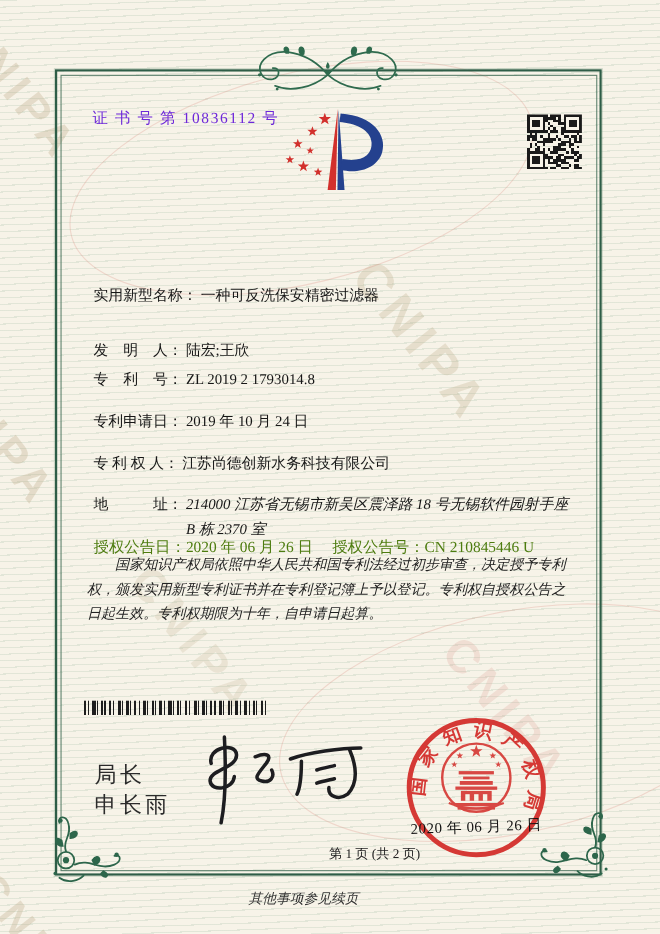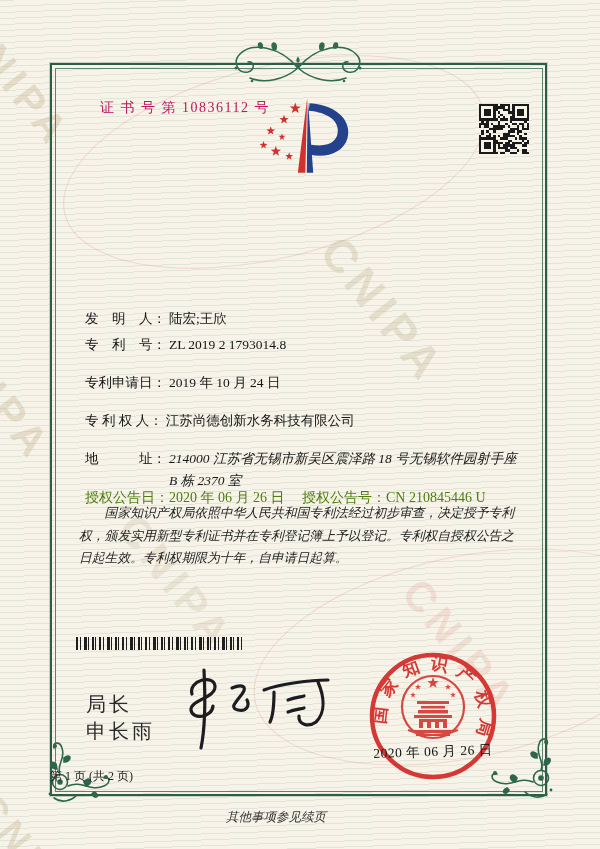--- a/index.html
+++ b/index.html
@@ -25,7 +25,7 @@
          box-shadow:0 0 0 1px rgba(120,155,130,.35);}
   .frame::before{content:"";position:absolute;inset:2.5px;border:1px solid rgba(46,93,71,.75);}
 
-  .cert-no{position:absolute;left:100px;top:99px;z-index:3;font-size:14px;letter-spacing:1.5px;color:#be185d;}
+  .cert-no{position:absolute;left:84px;top:99px;z-index:3;font-size:14px;letter-spacing:1.5px;color:#6d28d9;}
   .logo{position:absolute;left:250px;top:96px;width:108px;height:84px;z-index:3;}
   .qr{position:absolute;left:479px;top:104px;width:50px;height:50px;z-index:3;}
   .title{position:absolute;left:50px;top:180px;width:497px;z-index:3;text-align:center;

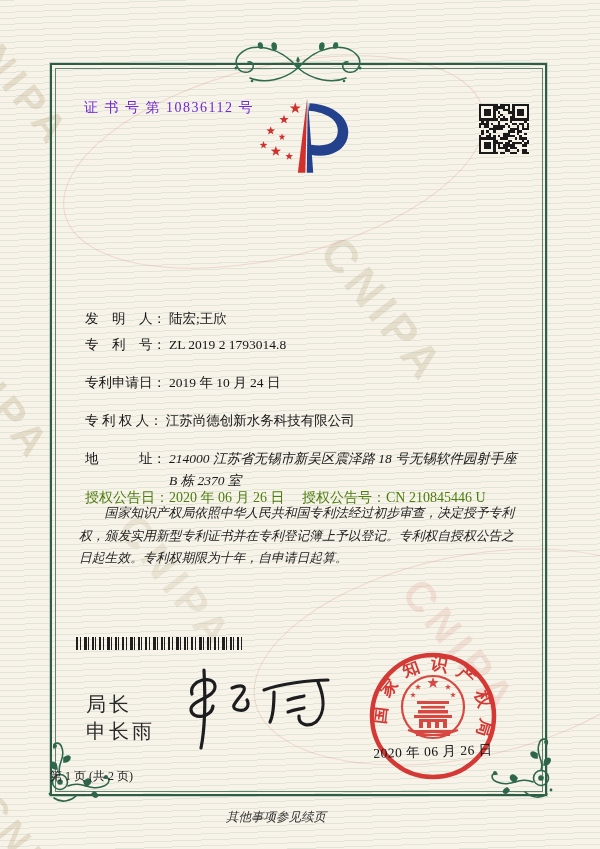--- a/index.html
+++ b/index.html
@@ -279,6 +279,10 @@
       </svg></div>
 
 
+  <div class="row r0">
+    <span class="lbl">实用新型名称：</span>
+    <span class="val">一种可反洗保安精密过滤器</span>
+  </div>
   <div class="row r1">
     <span class="lbl">发　明　人：</span>
     <span class="val">陆宏;王欣</span>

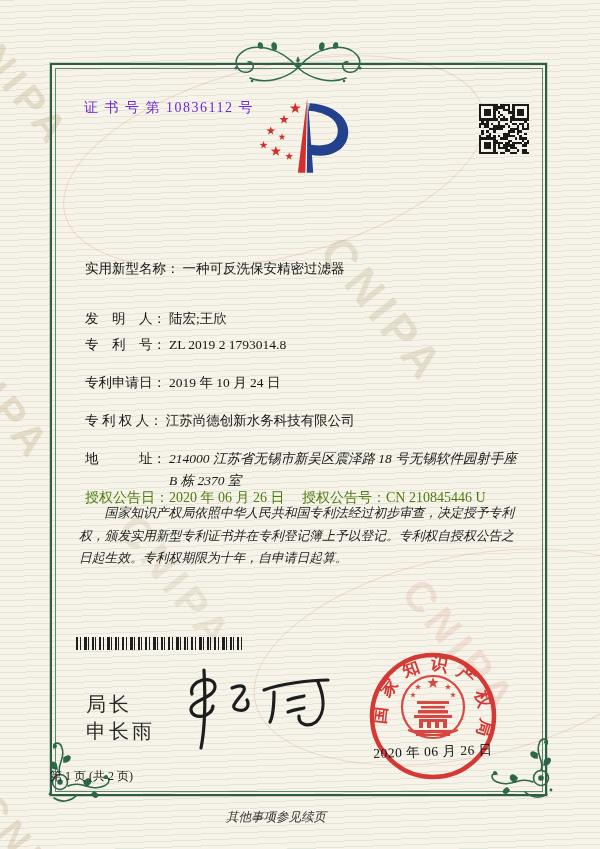--- a/index.html
+++ b/index.html
@@ -58,7 +58,7 @@
   .seal-date{position:absolute;left:358px;top:743px;width:150px;z-index:5;text-align:center;
              font-size:13.5px;letter-spacing:.5px;color:#111;transform:rotate(-2deg);}
 
-  .page-info{position:absolute;left:50px;top:768px;width:497px;z-index:3;text-align:left;font-size:12px;color:#222;}
+  .page-info{position:absolute;left:50px;top:768px;width:497px;z-index:3;text-align:center;font-size:12px;color:#222;padding-left:42px;}
   .continuation{position:absolute;left:0;top:809px;width:552px;z-index:3;text-align:center;
                 font-size:12.5px;font-style:italic;color:#333;}
 

